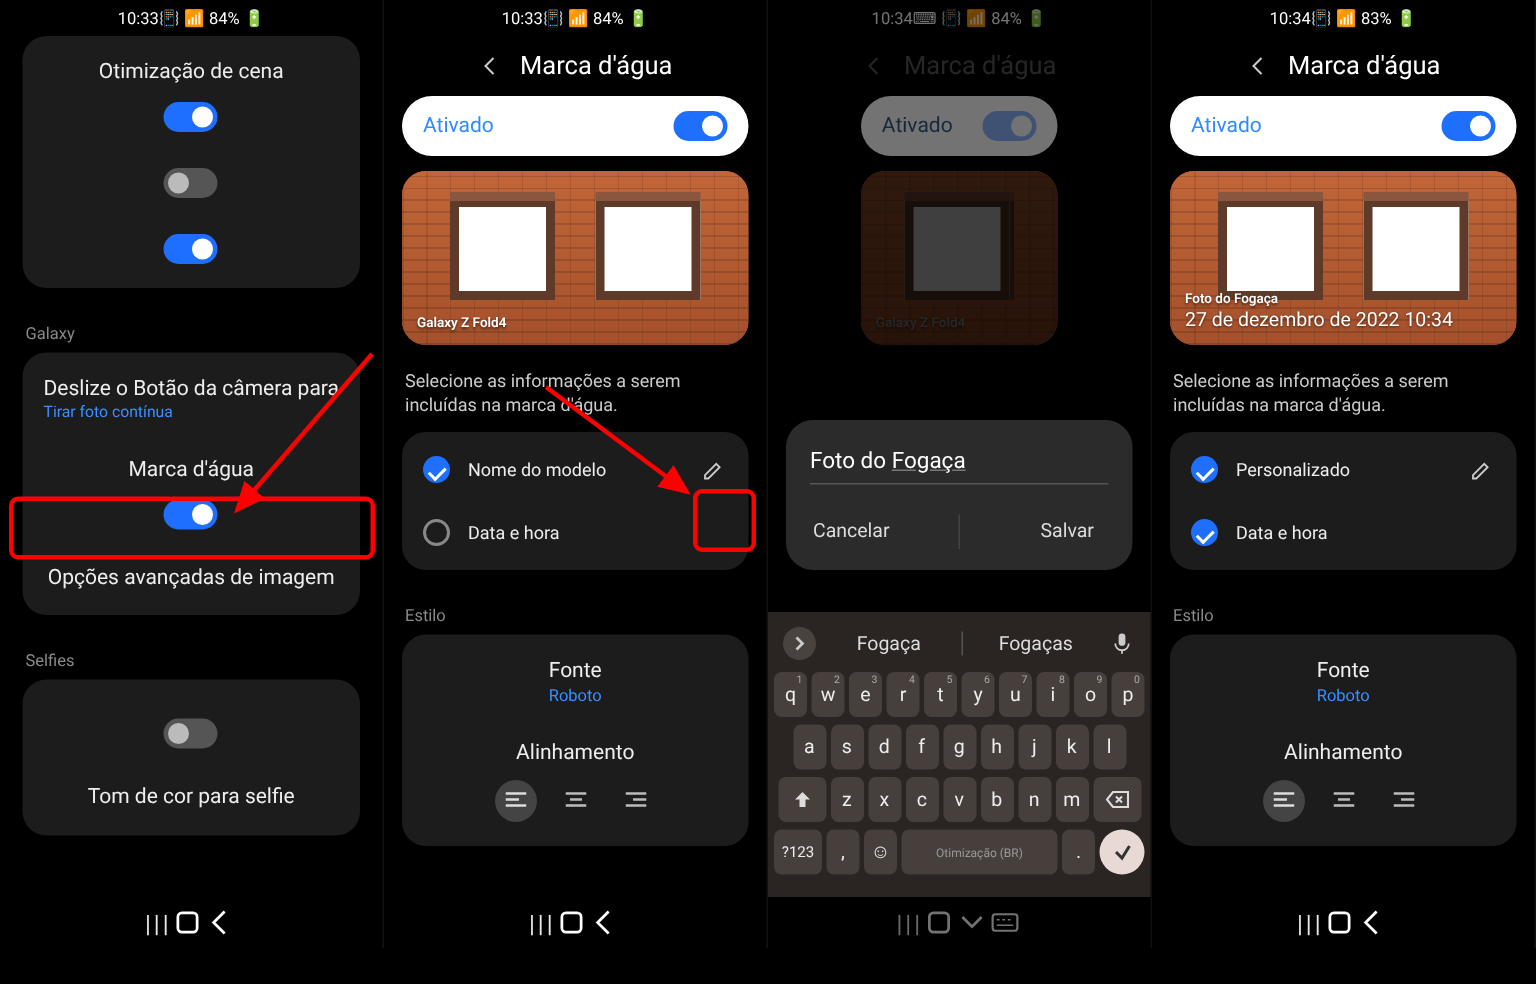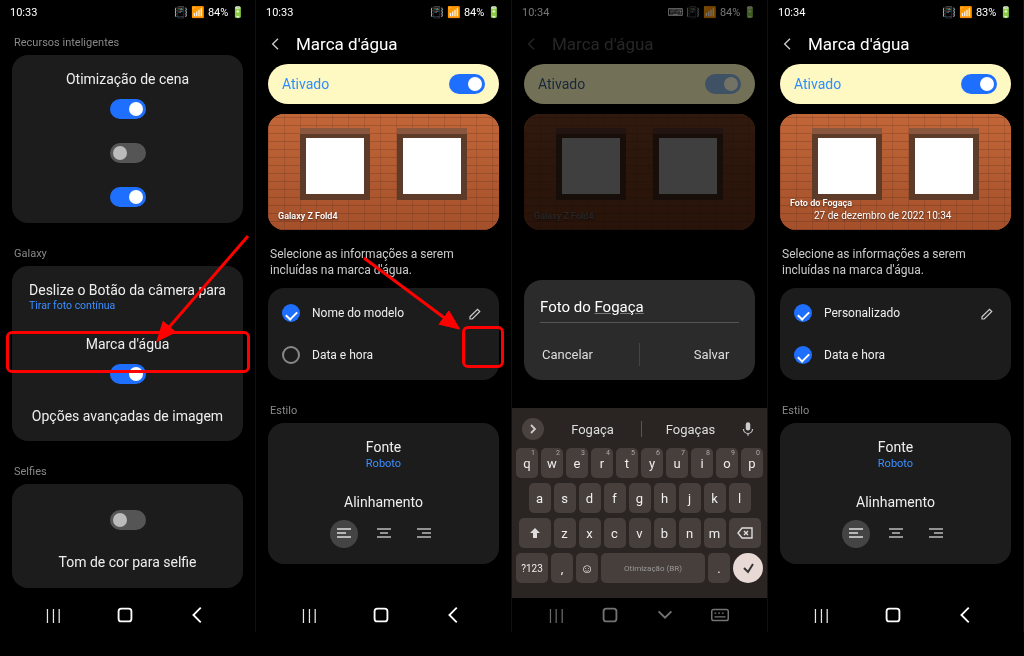--- a/index.html
+++ b/index.html
@@ -4,7 +4,7 @@
 <style>
   * { box-sizing: border-box; margin: 0; padding: 0; }
   body { background: #000; font-family: -apple-system, BlinkMacSystemFont, "Segoe UI", Roboto, sans-serif; color: #e8e8e8; width: 1024px; height: 656px; overflow: hidden; display: flex; }
-  .screen { width: 256px; height: 632px; background: #000; position: relative; border-right: 1px solid #111; display: flex; flex-direction: column; }
+  .screen { width: 256px; height: 632px; background: #000; position: relative; border-right: 1px solid #111; display: flex; flex-direction: column; align-items: center; }
 
   .statusbar { height: 24px; display: flex; align-items: center; justify-content: space-between; padding: 0 10px; font-size: 11px; color: #fff; }
   .statusbar .right { display: flex; align-items: center; gap: 3px; }

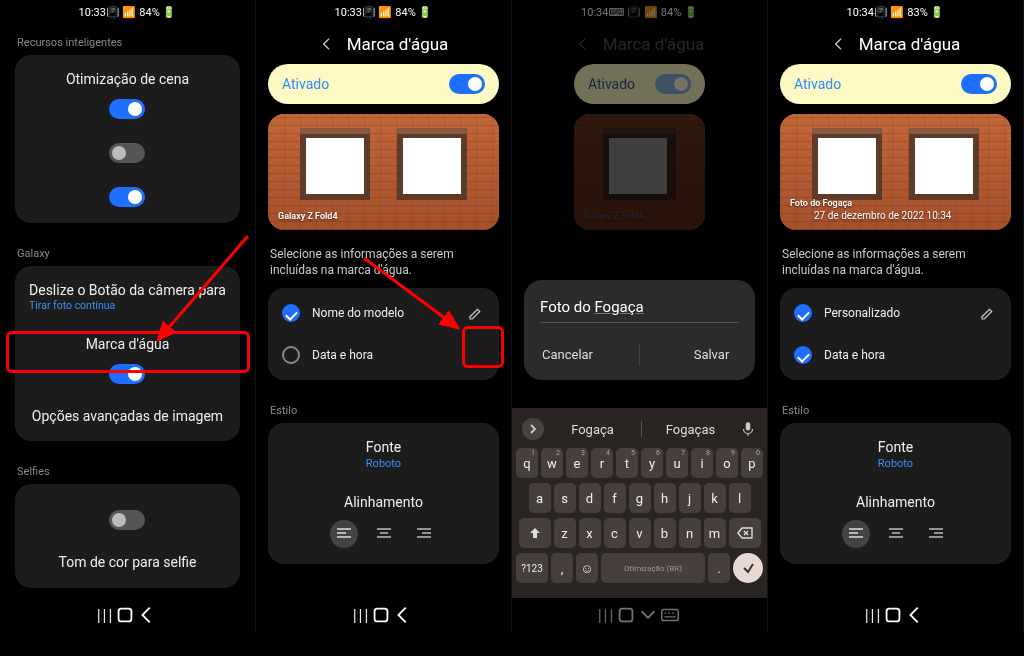--- a/index.html
+++ b/index.html
@@ -114,7 +114,6 @@
 
   <div class="scroll">
 
-    <div class="section-label">Recursos inteligentes</div>
     <div class="card">
       <div class="row">
         <div class="txt">

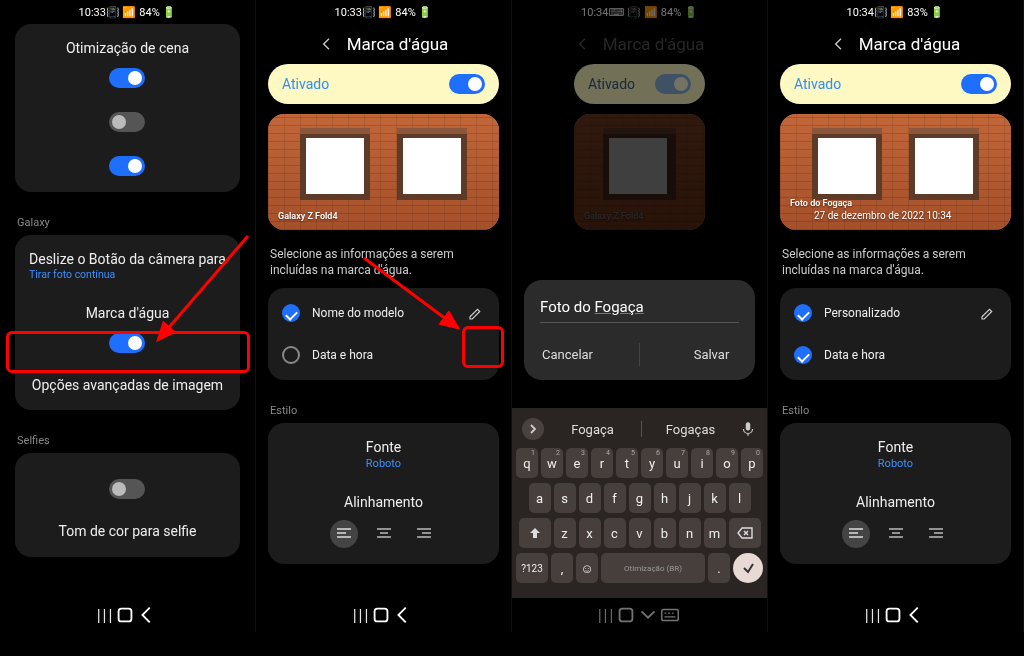--- a/index.html
+++ b/index.html
@@ -31,7 +31,7 @@
   .toggle.on::after { right: 3px; }
   .toggle.off::after { left: 3px; background:#bbb; }
 
-  .pill { background: #fef9c3; border-radius: 20px; padding: 10px 14px; display: flex; align-items: center; justify-content: space-between; margin-bottom: 10px; gap: 20px; }
+  .pill { background: #ffffff; border-radius: 20px; padding: 10px 14px; display: flex; align-items: center; justify-content: space-between; margin-bottom: 10px; gap: 20px; }
   .pill .label { font-size: 14px; color: #2f8cff; }
   .pill.dim .label { color: #3a5b82; }
 

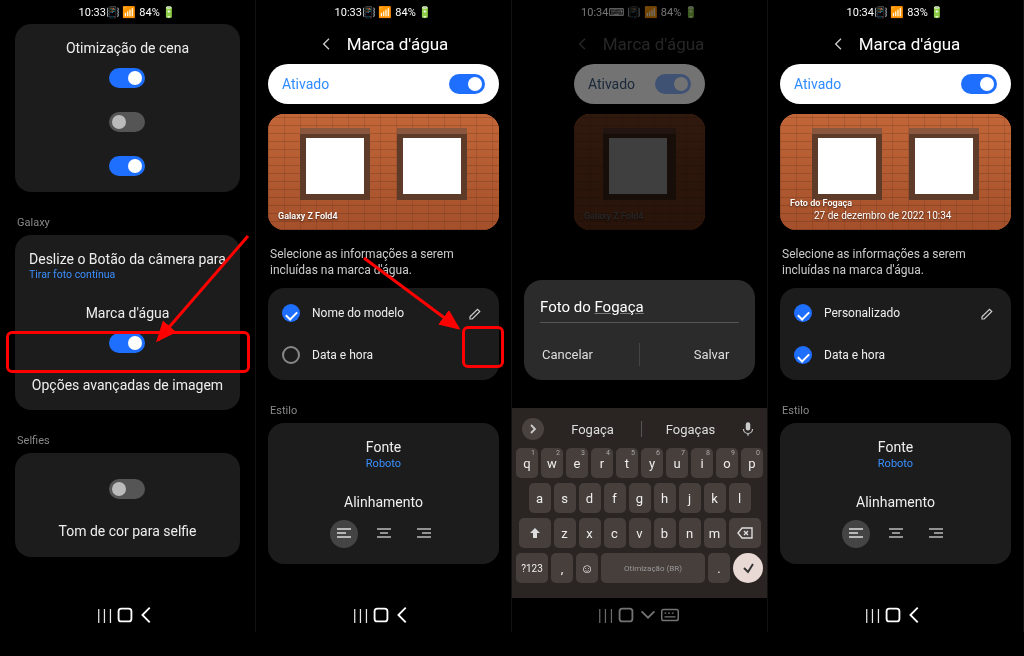--- a/index.html
+++ b/index.html
@@ -453,7 +453,7 @@
       <div class="window right"></div>
       <div class="wm-text">
         <div>Foto do Fogaça</div>
-        <div style="font-size:10px;font-weight:400;margin-left:24px;">27 de dezembro de 2022 10:34</div>
+        <div style="font-size:13px;font-weight:400;">27 de dezembro de 2022 10:34</div>
       </div>
     </div>
 

